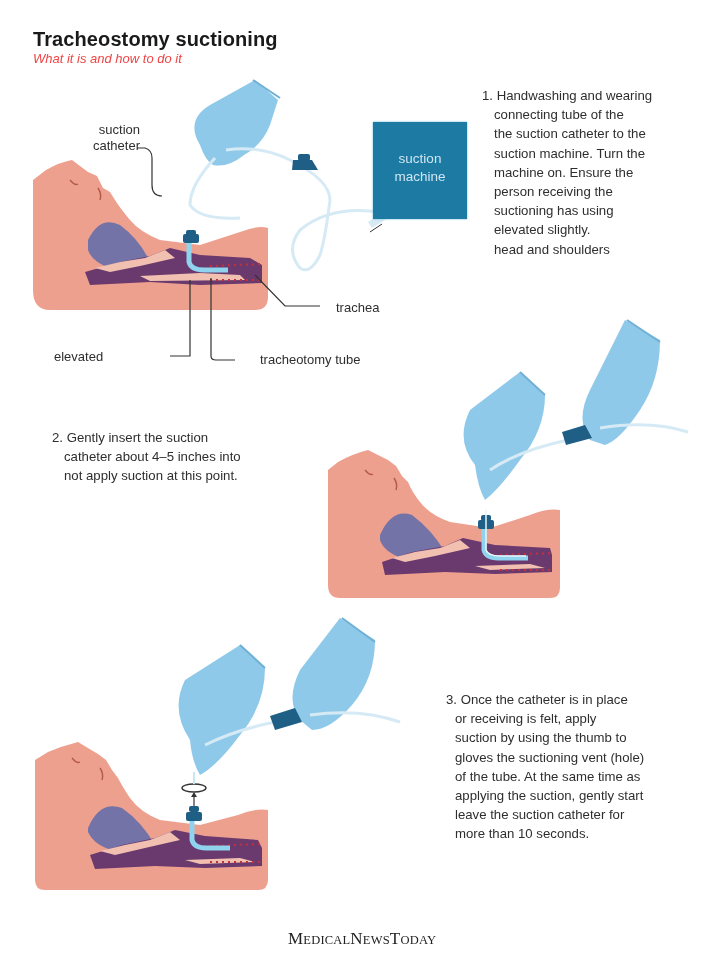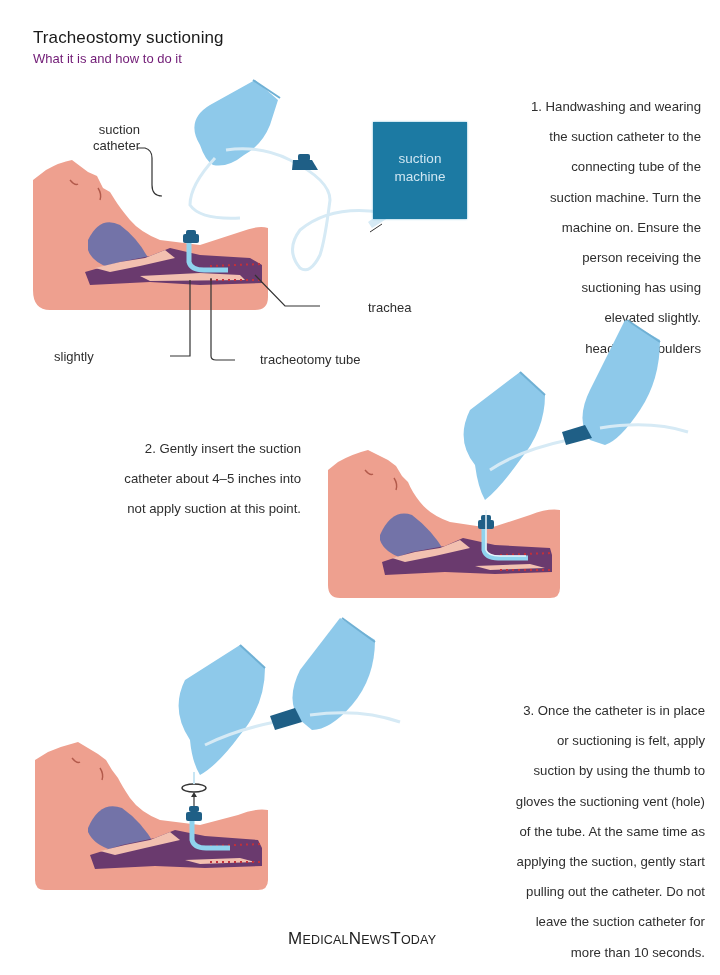--- a/index.html
+++ b/index.html
@@ -5,7 +5,7 @@
   * { margin: 0; padding: 0; box-sizing: border-box; }
   html, body { width: 720px; height: 975px; background: #ffffff; overflow: hidden; }
   body { position: relative; font-family: "Liberation Sans", sans-serif; color: #2b2b2b; }
-  .title { position: absolute; left: 33px; top: 28px; font-size: 17px; font-weight: normal; color: #1a1a1a; letter-spacing: 0.1px; }
+  .title { position: absolute; left: 33px; top: 28px; font-size: 20px; font-weight: bold; color: #1a1a1a; letter-spacing: 0.1px; }
   .subtitle { position: absolute; left: 33px; top: 51px; font-size: 13px; color: #701a75; }
   .step { position: absolute; font-size: 13.2px; line-height: 19.2px; color: #2e2e2e; }
   .step p { margin: 11px; text-align: right; }

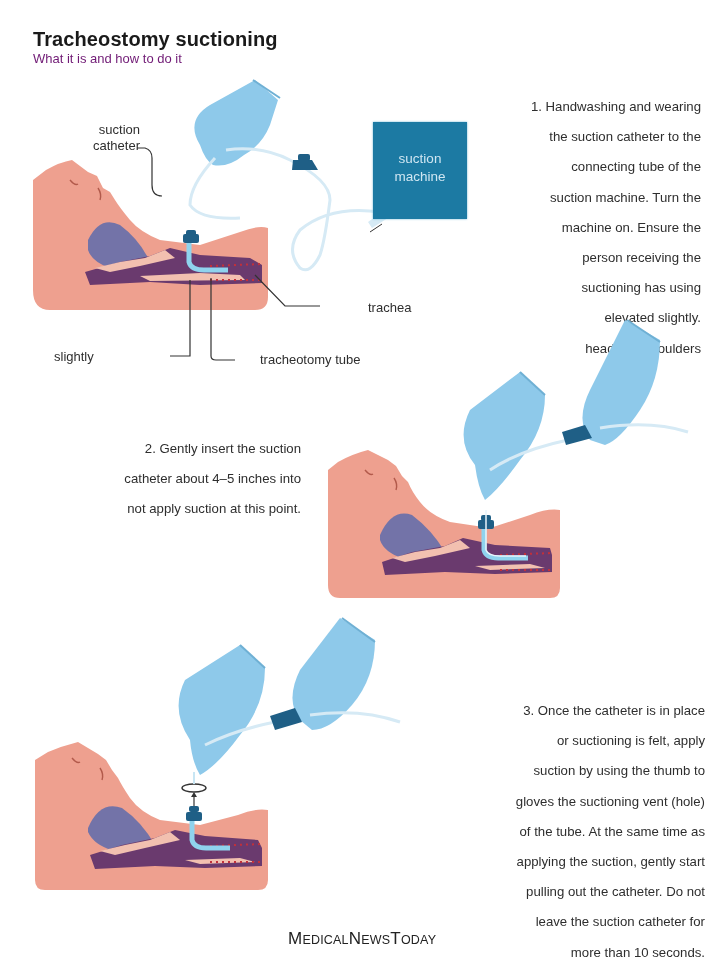--- a/index.html
+++ b/index.html
@@ -6,7 +6,7 @@
   html, body { width: 720px; height: 975px; background: #ffffff; overflow: hidden; }
   body { position: relative; font-family: "Liberation Sans", sans-serif; color: #2b2b2b; }
   .title { position: absolute; left: 33px; top: 28px; font-size: 20px; font-weight: bold; color: #1a1a1a; letter-spacing: 0.1px; }
-  .subtitle { position: absolute; left: 33px; top: 51px; font-size: 13px; color: #701a75; }
+  .subtitle { position: absolute; left: 33px; top: 51px; font-size: 13px; color: #ef4444; font-style: italic; }
   .step { position: absolute; font-size: 13.2px; line-height: 19.2px; color: #2e2e2e; }
   .step p { margin: 11px; text-align: right; }
   .label { position: absolute; font-size: 13px; color: #2e2e2e; line-height: 16px; }

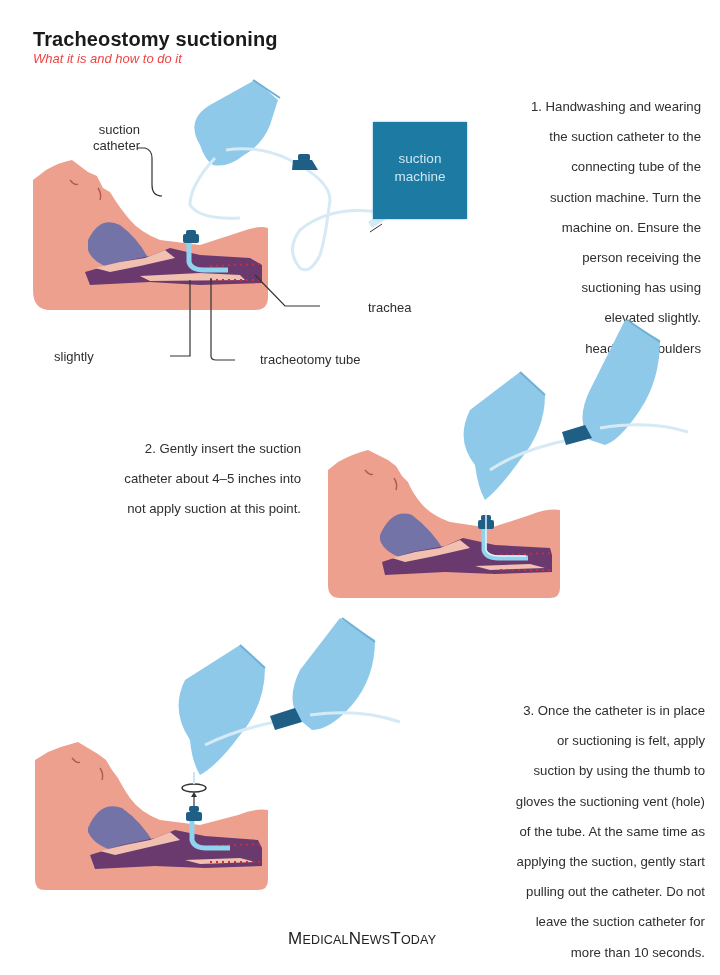--- a/index.html
+++ b/index.html
@@ -8,7 +8,7 @@
   .title { position: absolute; left: 33px; top: 28px; font-size: 20px; font-weight: bold; color: #1a1a1a; letter-spacing: 0.1px; }
   .subtitle { position: absolute; left: 33px; top: 51px; font-size: 13px; color: #ef4444; font-style: italic; }
   .step { position: absolute; font-size: 13.2px; line-height: 19.2px; color: #2e2e2e; }
-  .step p { margin: 11px; text-align: right; }
+  .step p { margin: 0; }
   .label { position: absolute; font-size: 13px; color: #2e2e2e; line-height: 16px; }
   .machine { position: absolute; left: 373px; top: 122px; width: 94px; height: 97px; background: #1c7aa3; box-shadow: 0 0 2px #6fb6d6; }
   .machine-text { position: absolute; left: 0; right: 0; top: 28px; text-align: center; color: #cfe6f2; font-size: 13.5px; line-height: 18px; }

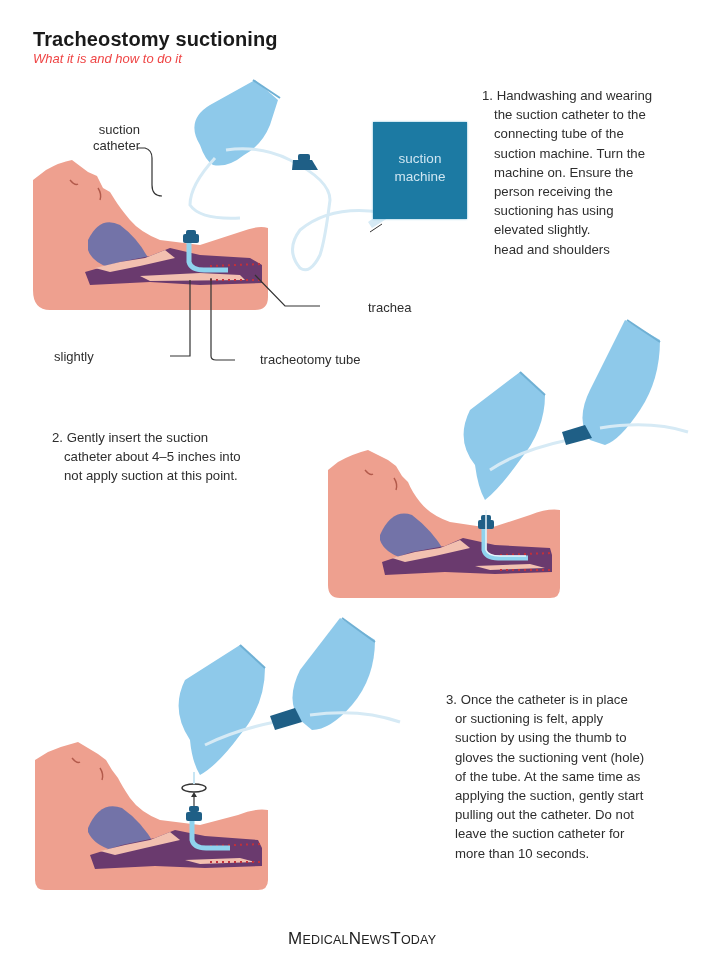--- a/index.html
+++ b/index.html
@@ -85,8 +85,8 @@
 
 <div class="step" style="left:482px;top:86px;width:230px;">
   <p>1. Handwashing and wearing</p>
+  <p style="padding-left:12px">connecting tube of the</p>
   <p style="padding-left:12px">the suction catheter to the</p>
-  <p style="padding-left:12px">connecting tube of the</p>
   <p style="padding-left:12px">suction machine. Turn the</p>
   <p style="padding-left:12px">machine on. Ensure the</p>
   <p style="padding-left:12px">person receiving the</p>

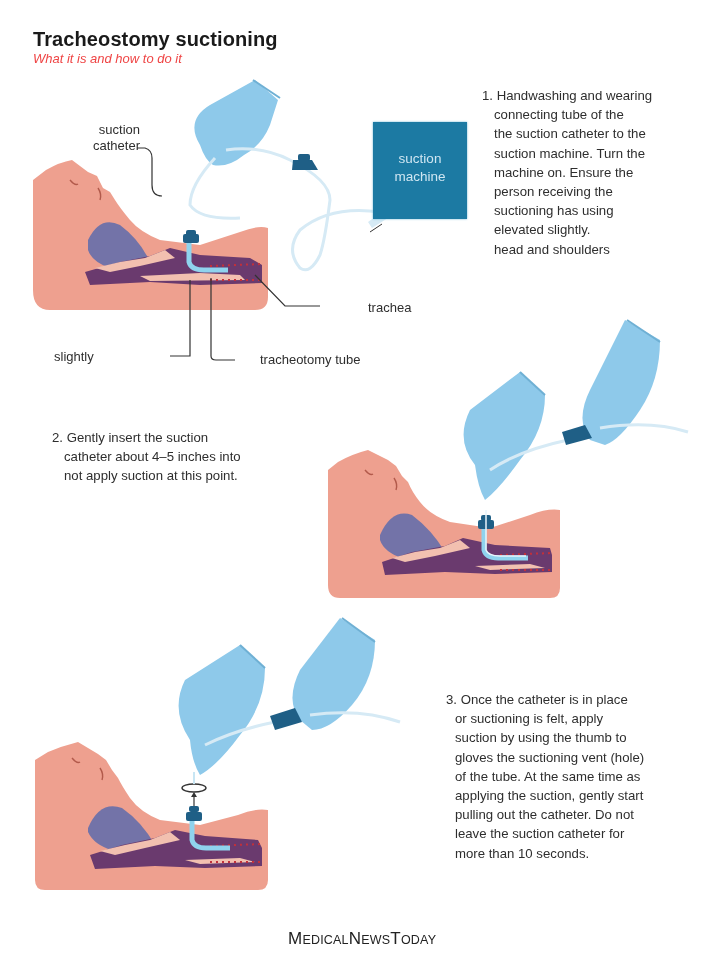--- a/index.html
+++ b/index.html
@@ -79,7 +79,7 @@
   <div>suction</div>
   <div>catheter</div>
 </div>
-<div class="label" style="left:336px;top:300px;margin-left:32px;">trachea</div>
+<div class="label" style="left:336px;top:300px;">trachea</div>
 <div class="label" style="left:54px;top:349px;">slightly</div>
 <div class="label" style="left:260px;top:352px;">tracheotomy tube</div>
 

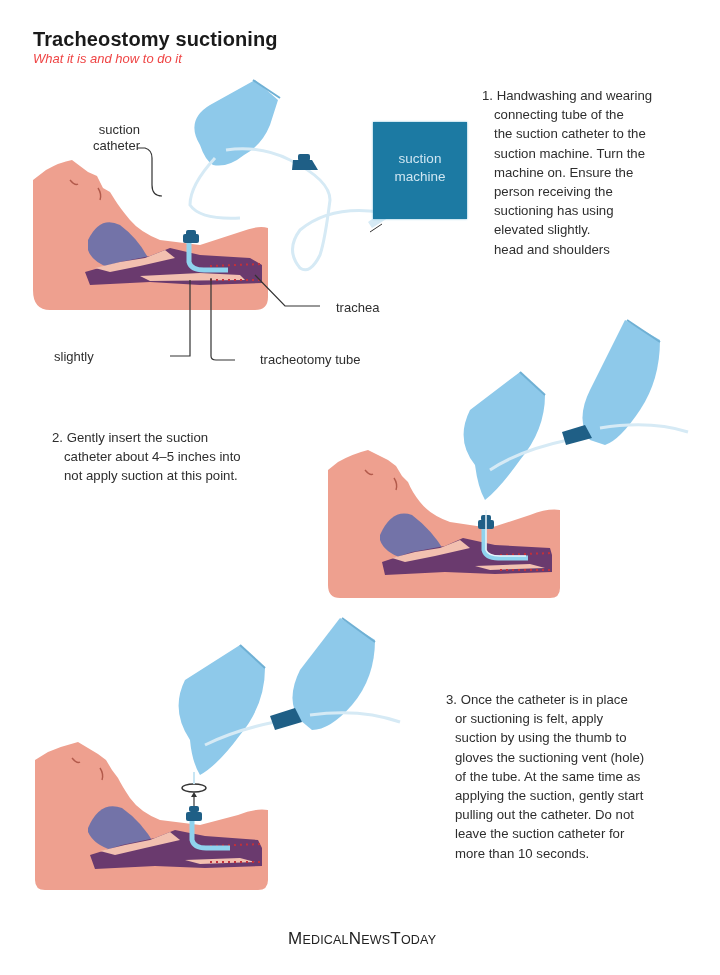--- a/index.html
+++ b/index.html
@@ -80,7 +80,7 @@
   <div>catheter</div>
 </div>
 <div class="label" style="left:336px;top:300px;">trachea</div>
-<div class="label" style="left:54px;top:349px;">slightly</div>
+<div class="label" style="left:54px;top:349px;">elevated</div>
 <div class="label" style="left:260px;top:352px;">tracheotomy tube</div>
 
 <div class="step" style="left:482px;top:86px;width:230px;">

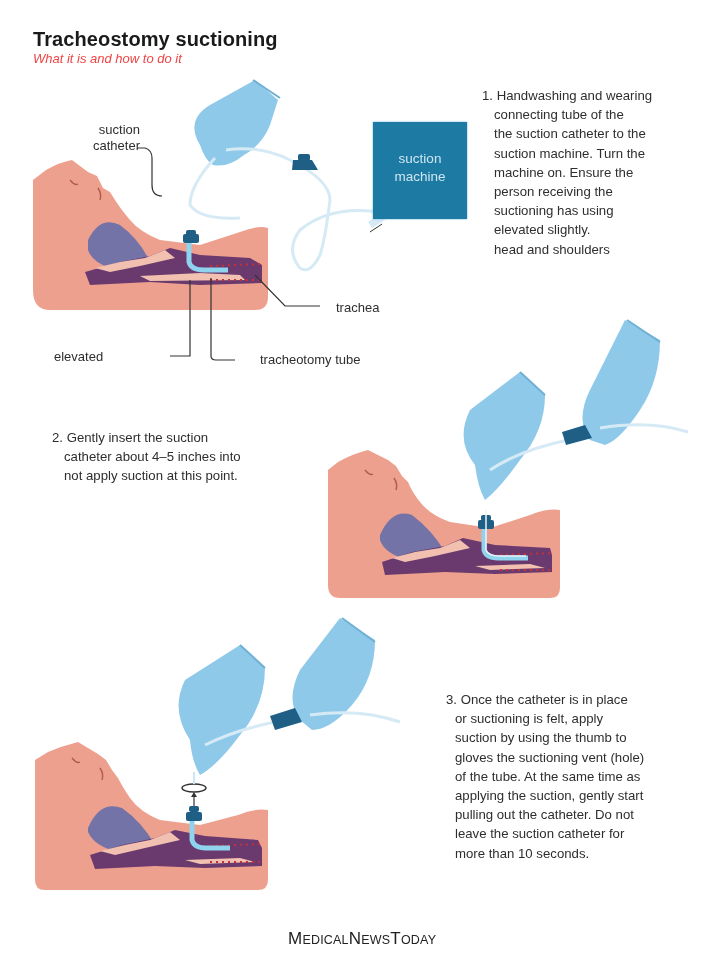--- a/index.html
+++ b/index.html
@@ -174,7 +174,7 @@
 
 <div class="step" style="left:446px;top:690px;width:270px;">
   <p>3. Once the catheter is in place</p>
-  <p style="padding-left:9px">or suctioning is felt, apply</p>
+  <p style="padding-left:9px">or receiving is felt, apply</p>
   <p style="padding-left:9px">suction by using the thumb to</p>
   <p style="padding-left:9px">gloves the suctioning vent (hole)</p>
   <p style="padding-left:9px">of the tube. At the same time as</p>

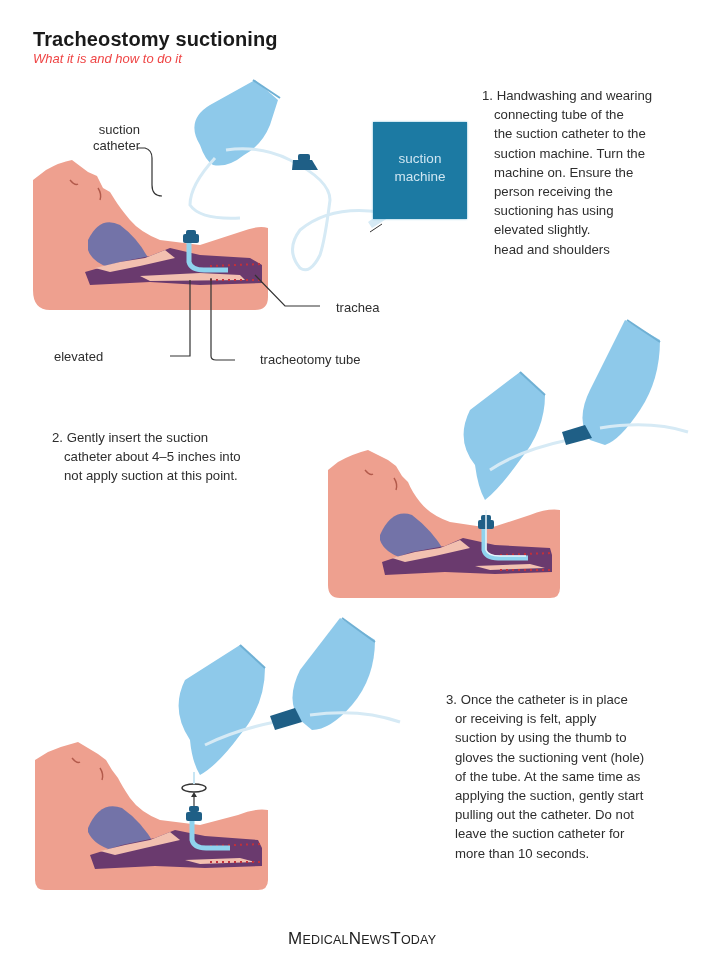--- a/index.html
+++ b/index.html
@@ -179,7 +179,6 @@
   <p style="padding-left:9px">gloves the suctioning vent (hole)</p>
   <p style="padding-left:9px">of the tube. At the same time as</p>
   <p style="padding-left:9px">applying the suction, gently start</p>
-  <p style="padding-left:9px">pulling out the catheter. Do not</p>
   <p style="padding-left:9px">leave the suction catheter for</p>
   <p style="padding-left:9px">more than 10 seconds.</p>
 </div>

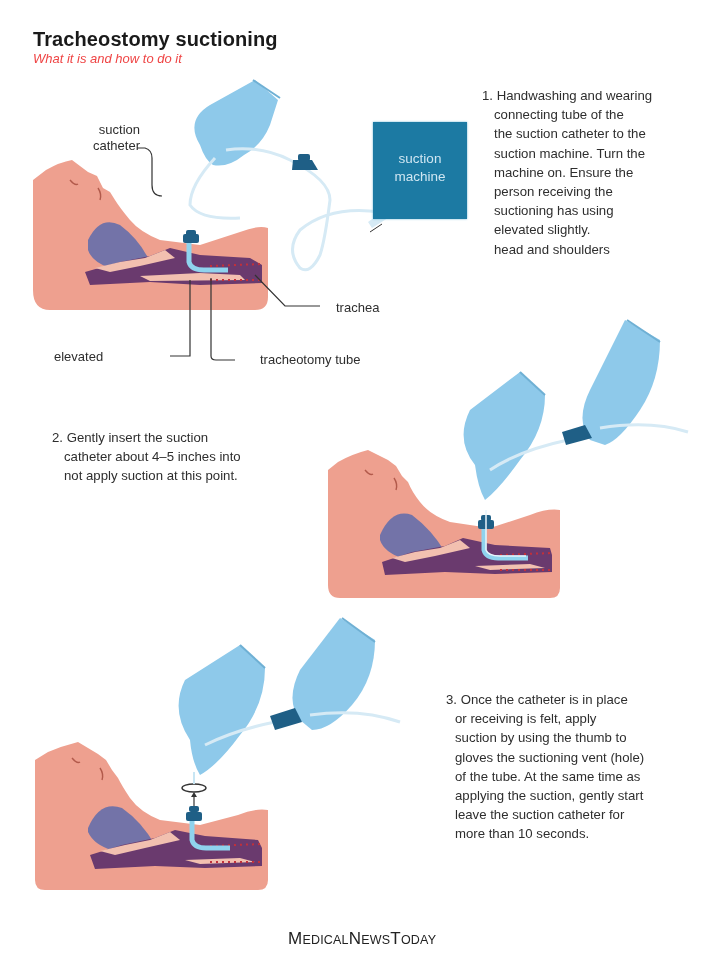--- a/index.html
+++ b/index.html
@@ -13,7 +13,7 @@
   .machine { position: absolute; left: 373px; top: 122px; width: 94px; height: 97px; background: #1c7aa3; box-shadow: 0 0 2px #6fb6d6; }
   .machine-text { position: absolute; left: 0; right: 0; top: 28px; text-align: center; color: #cfe6f2; font-size: 13.5px; line-height: 18px; }
   svg { position: absolute; overflow: visible; }
-  .logo { position: absolute; left: 288px; top: 929px; font-family: Liberation Sans, sans-serif; font-size: 16px; color: #222; letter-spacing: 0.2px; }
+  .logo { position: absolute; left: 288px; top: 929px; font-family: Liberation Serif, serif; font-size: 16px; color: #222; letter-spacing: 0.2px; }
   .logo .big { font-size: 17px; }
   .logo .sm { font-size: 12.5px; }
 </style>

